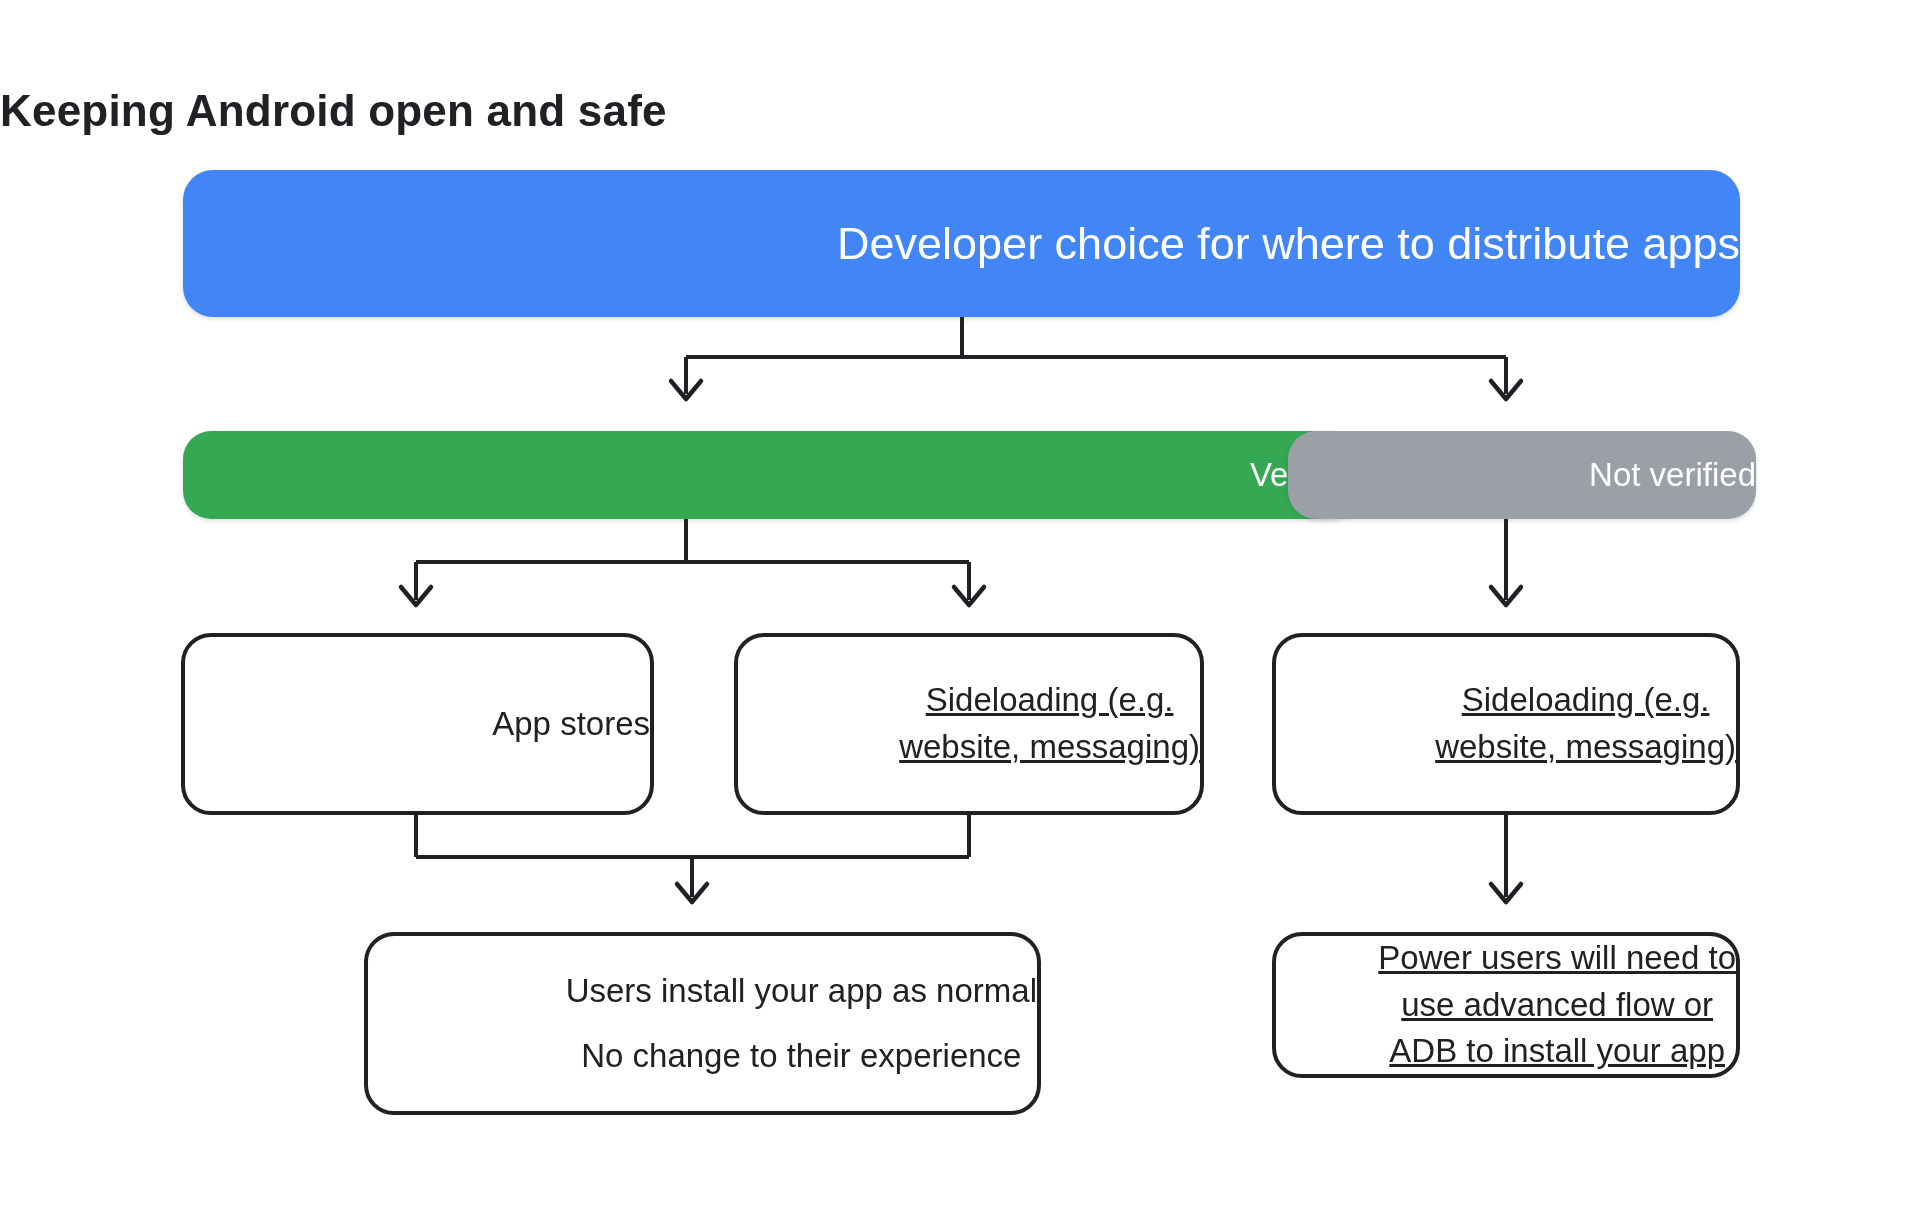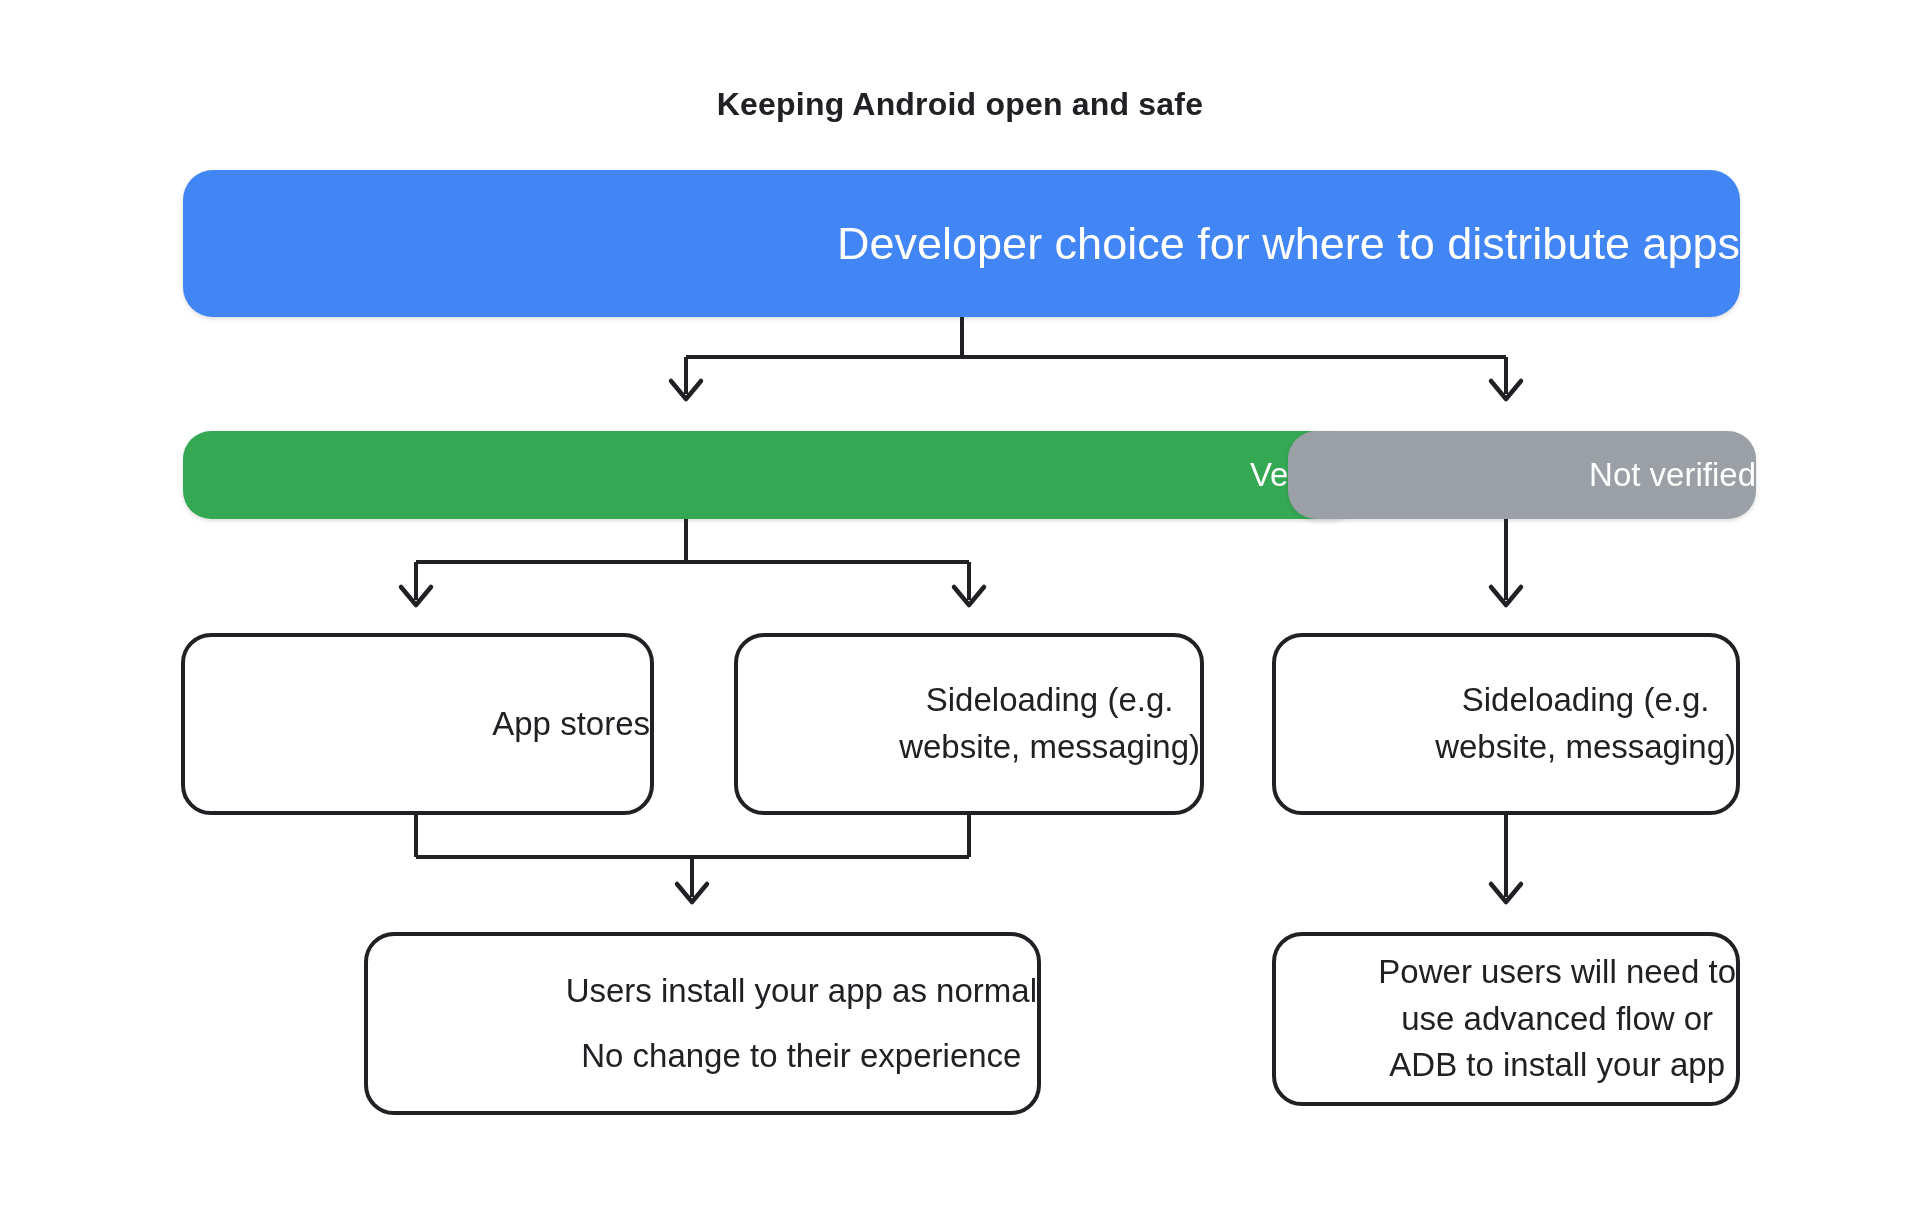--- a/index.html
+++ b/index.html
@@ -20,8 +20,7 @@
     left: 0;
     top: 86px;
     width: 1920px;
-    text-align: center;
-    font-size: 32px;
+    font-size: 44px;
     font-weight: 700;
     color: var(--color-text-dark, #202124);
     letter-spacing: 0.2px;

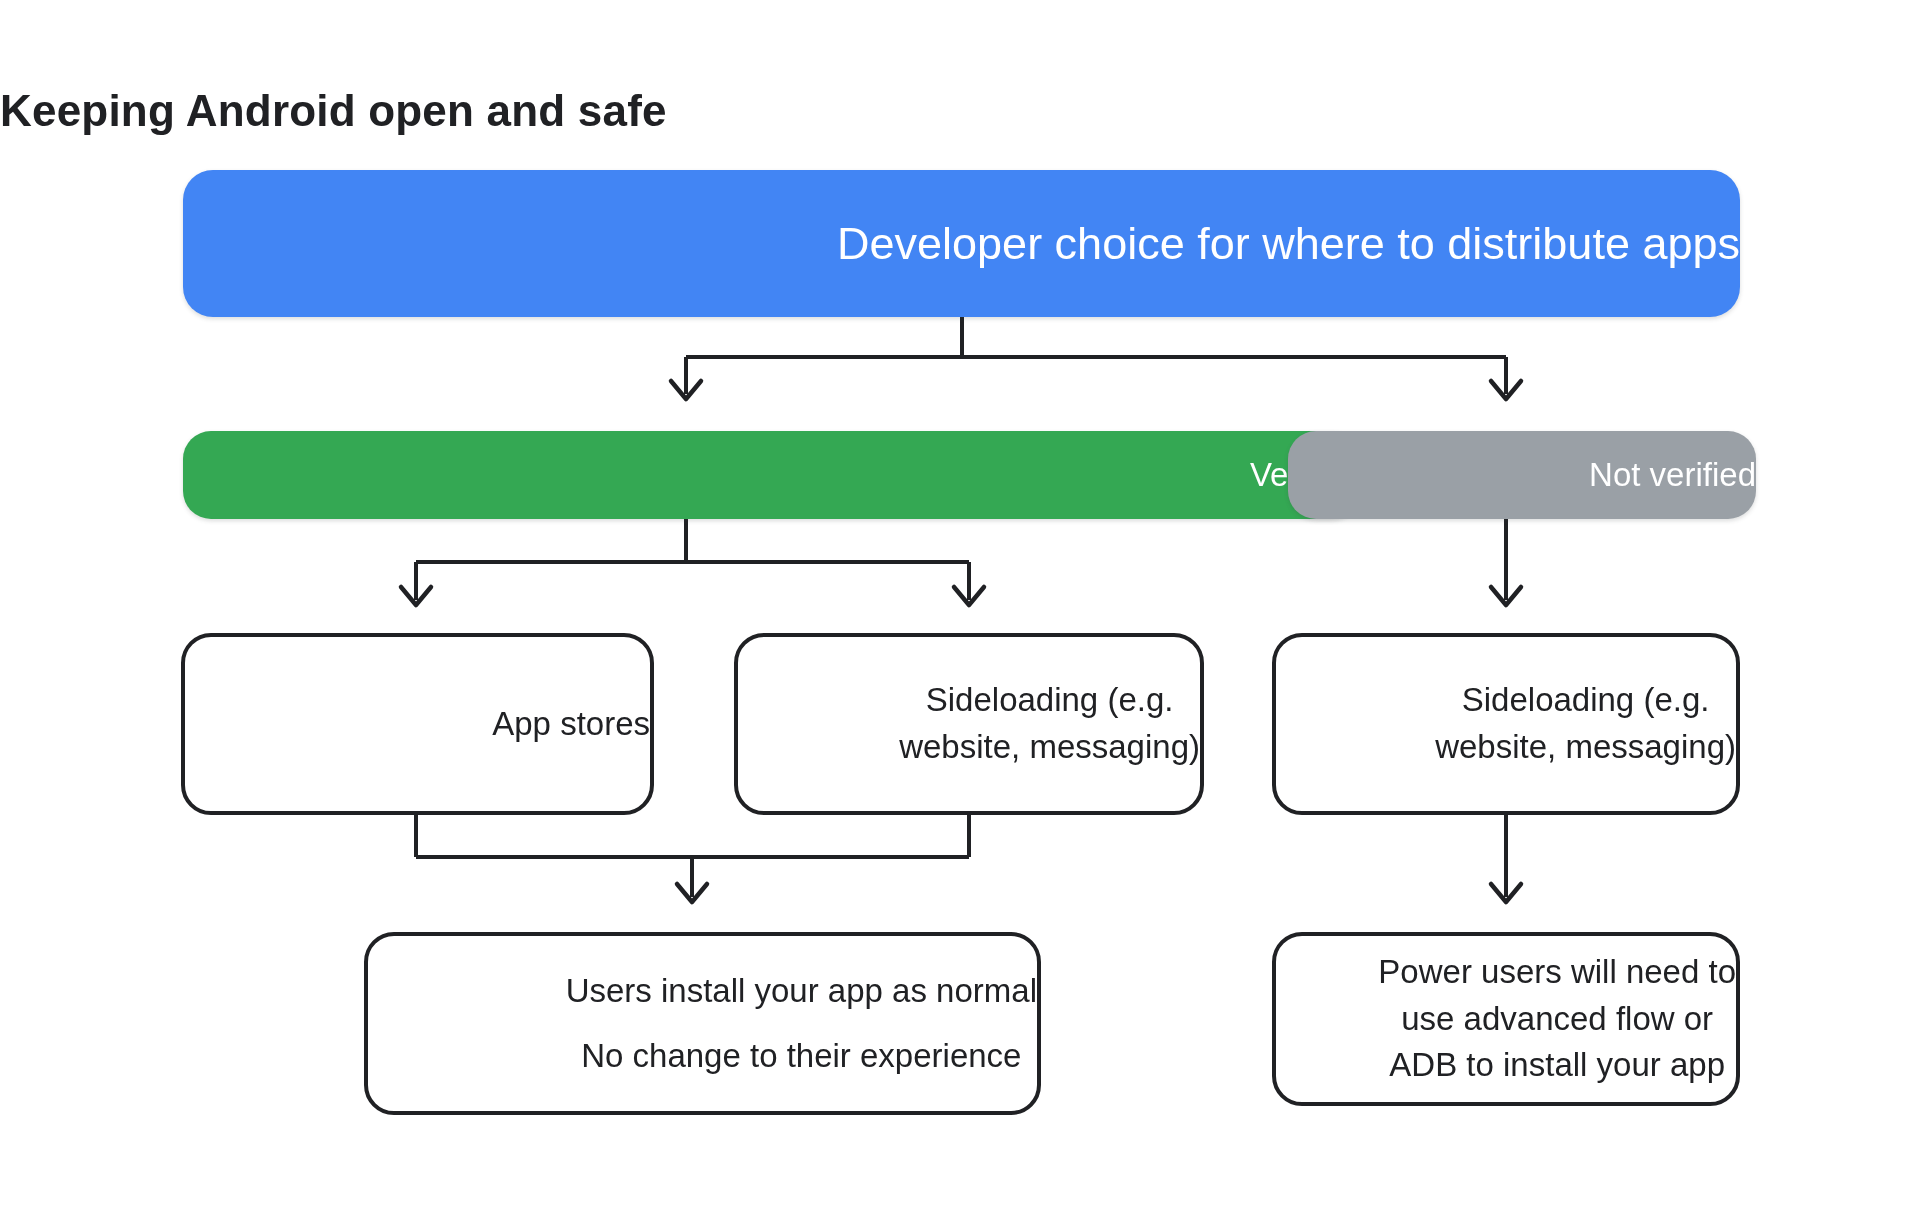--- a/index.html
+++ b/index.html
@@ -69,7 +69,7 @@
     font-size: 33px;
     line-height: 1.42;
   }
-  .pre-line { white-space: pre-line; }
+  .pre-line { white-space: pre-line; text-decoration: underline; }
   .stack {
     display: flex;
     flex-direction: column;

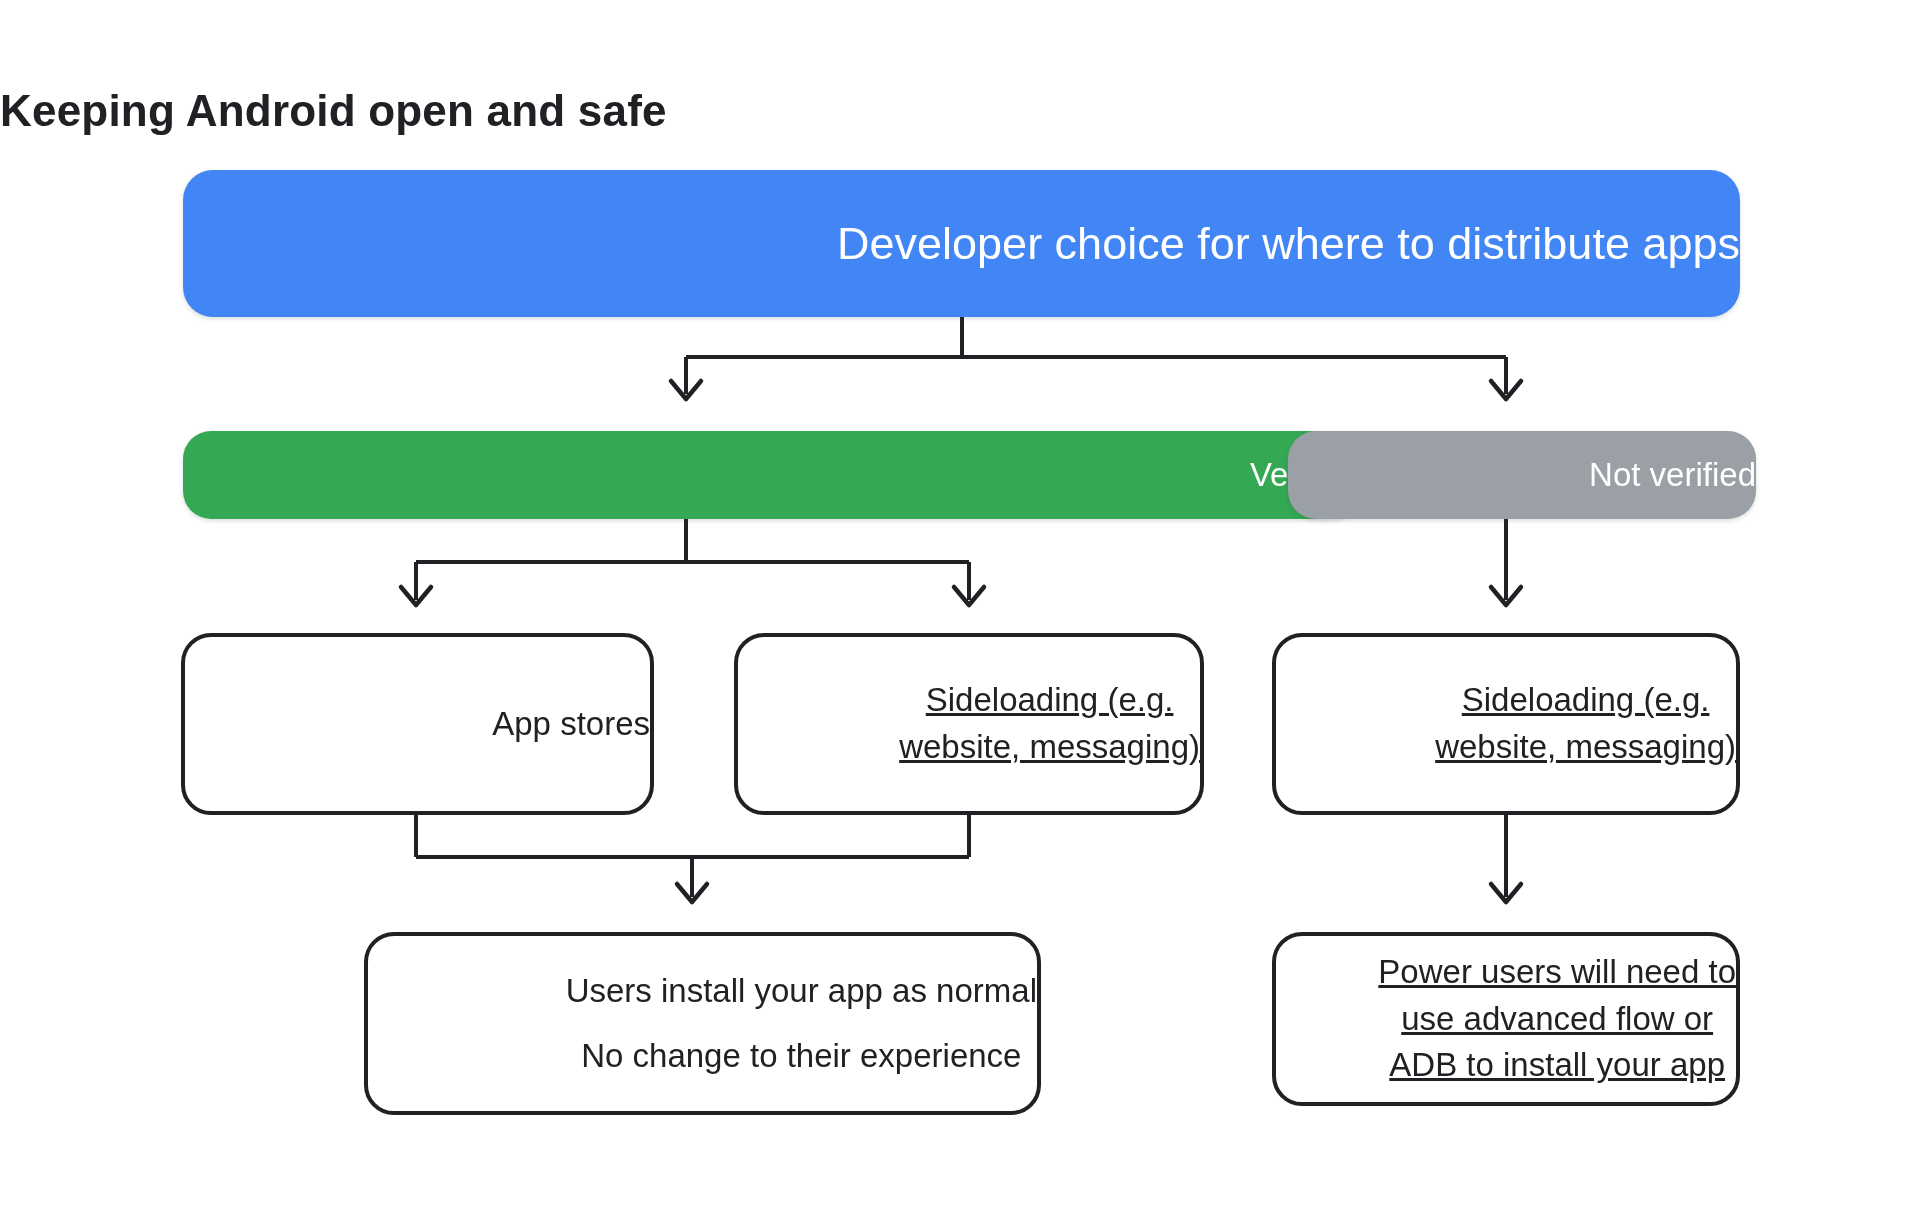--- a/index.html
+++ b/index.html
@@ -141,7 +141,7 @@
     </div>
   </div>
 
-  <div class="node outlined" style="left:1272px; top:932px; width:468px; height:174px;">
+  <div class="node outlined" style="left:1272px; top:932px; width:468px; height:146px;">
     <span class="pre-line">Power users will need to
 use advanced flow or
 ADB to install your app</span>

